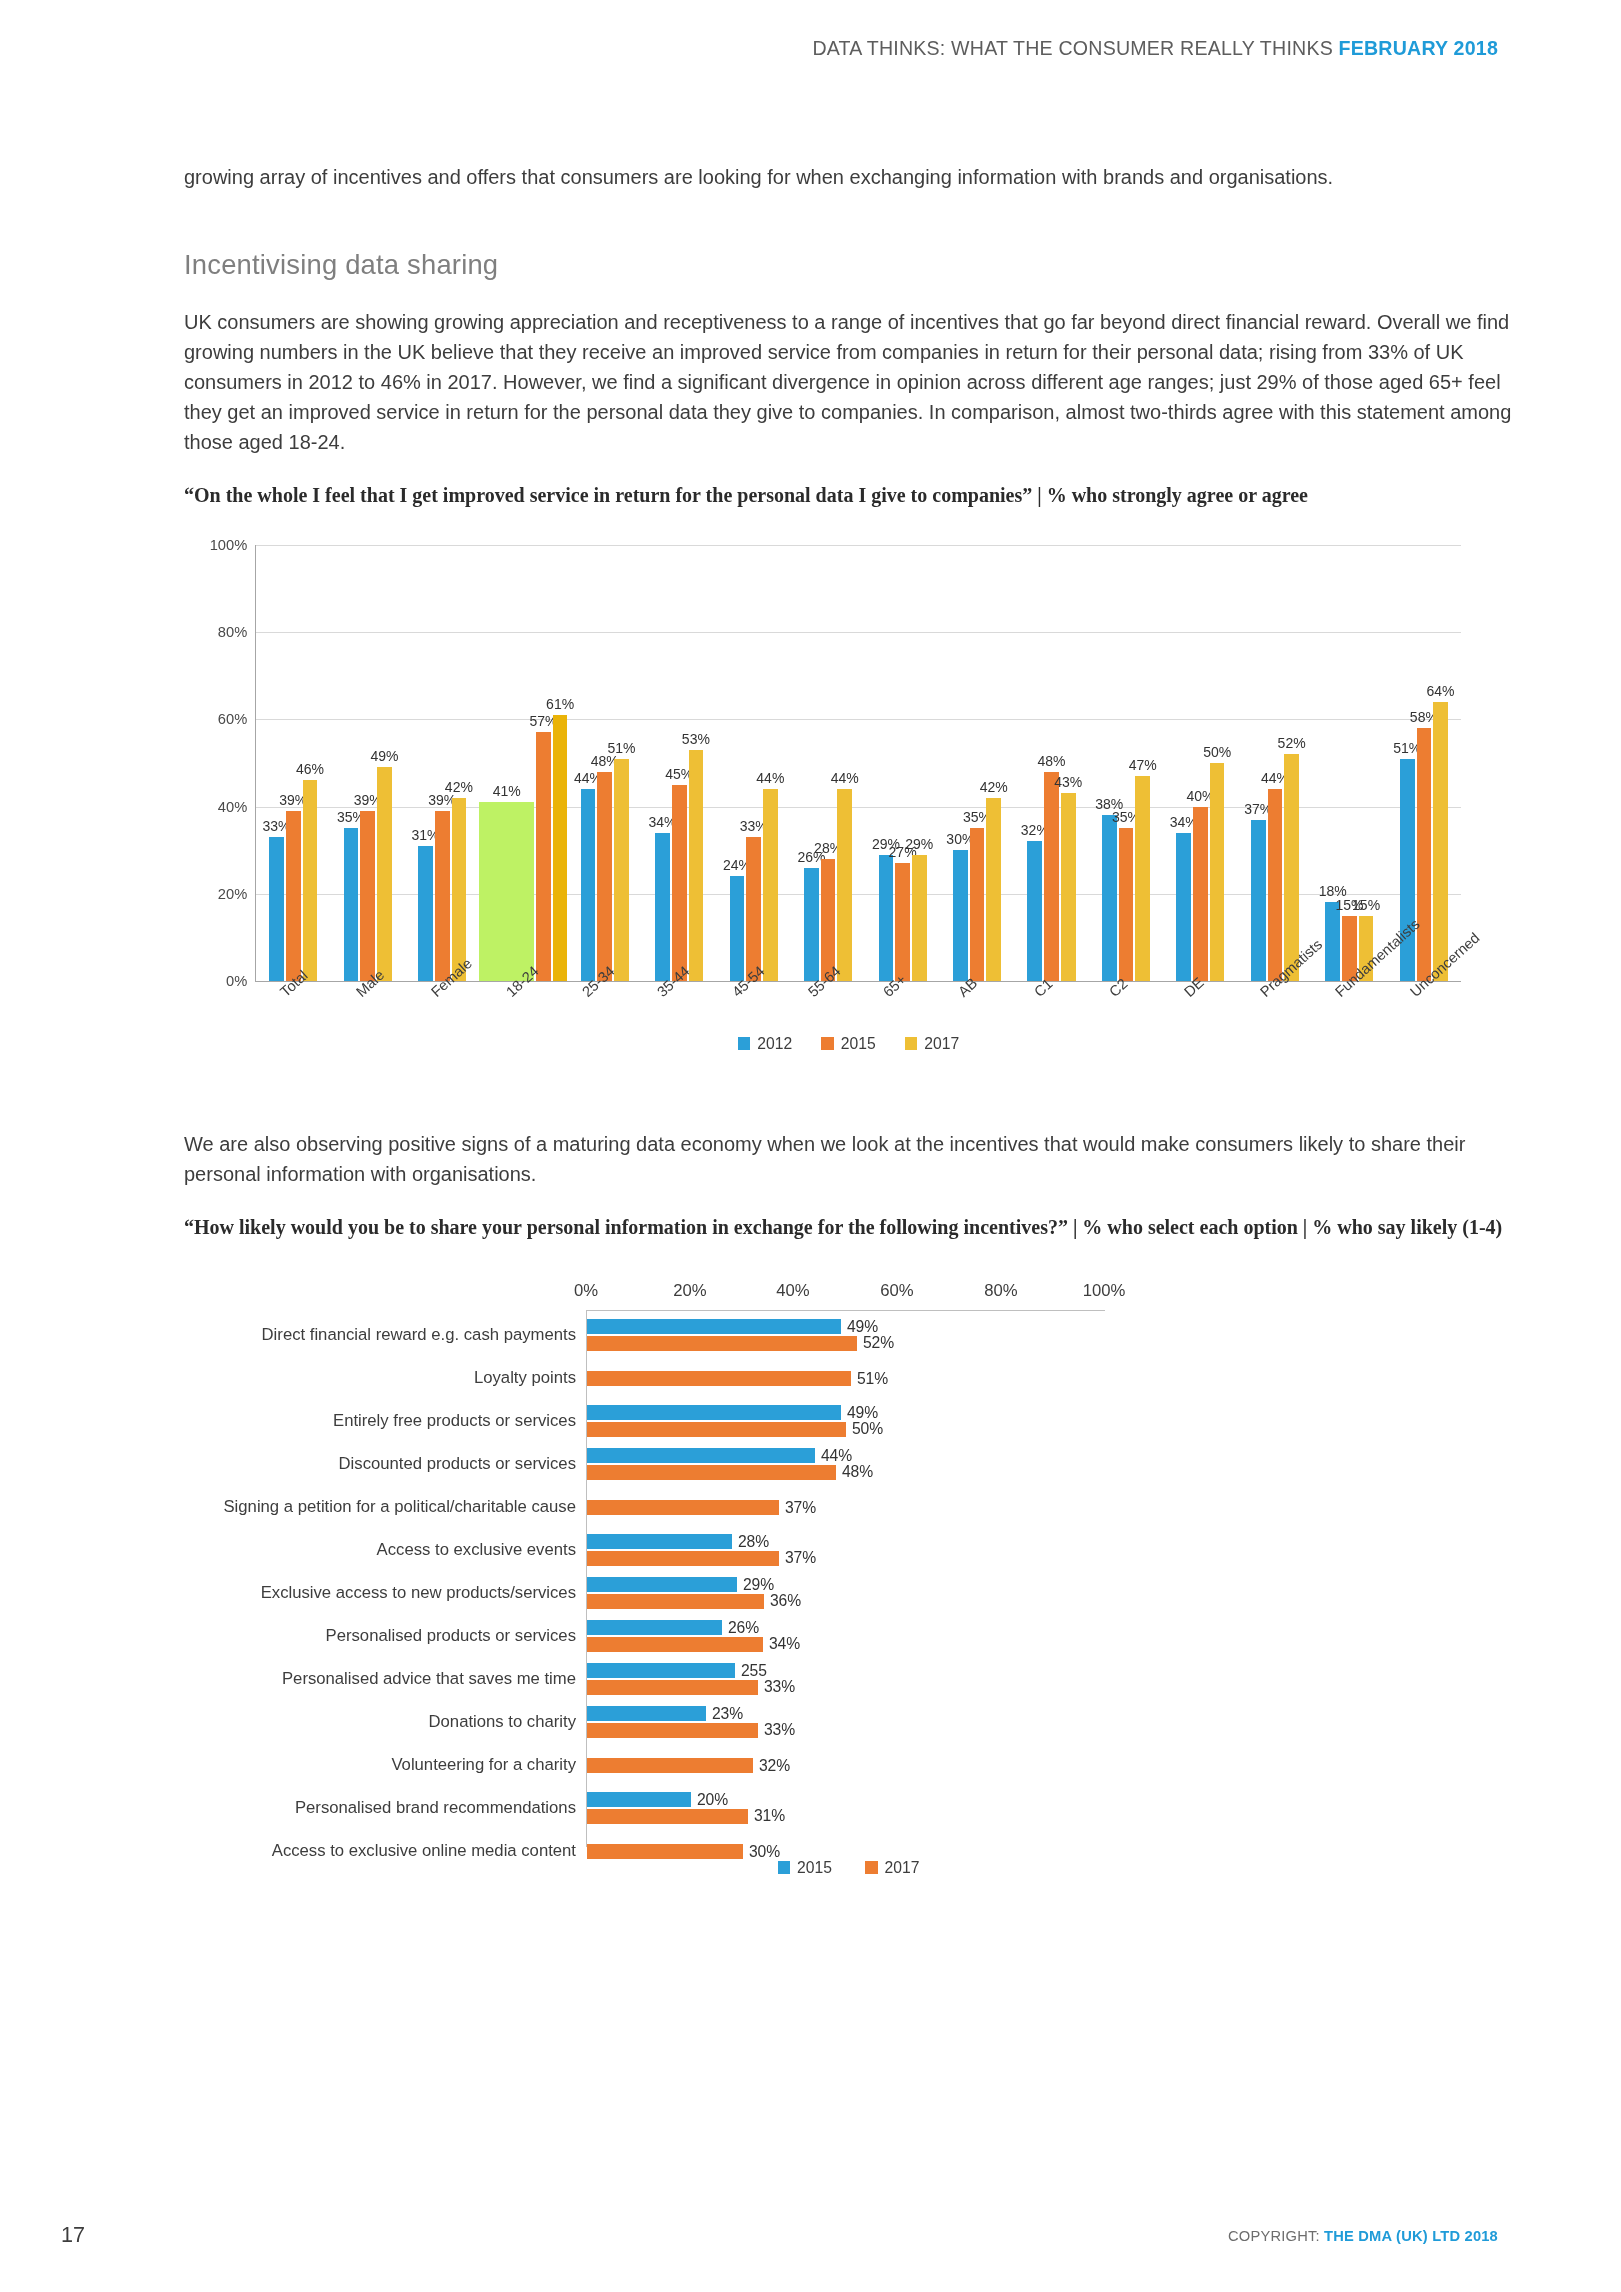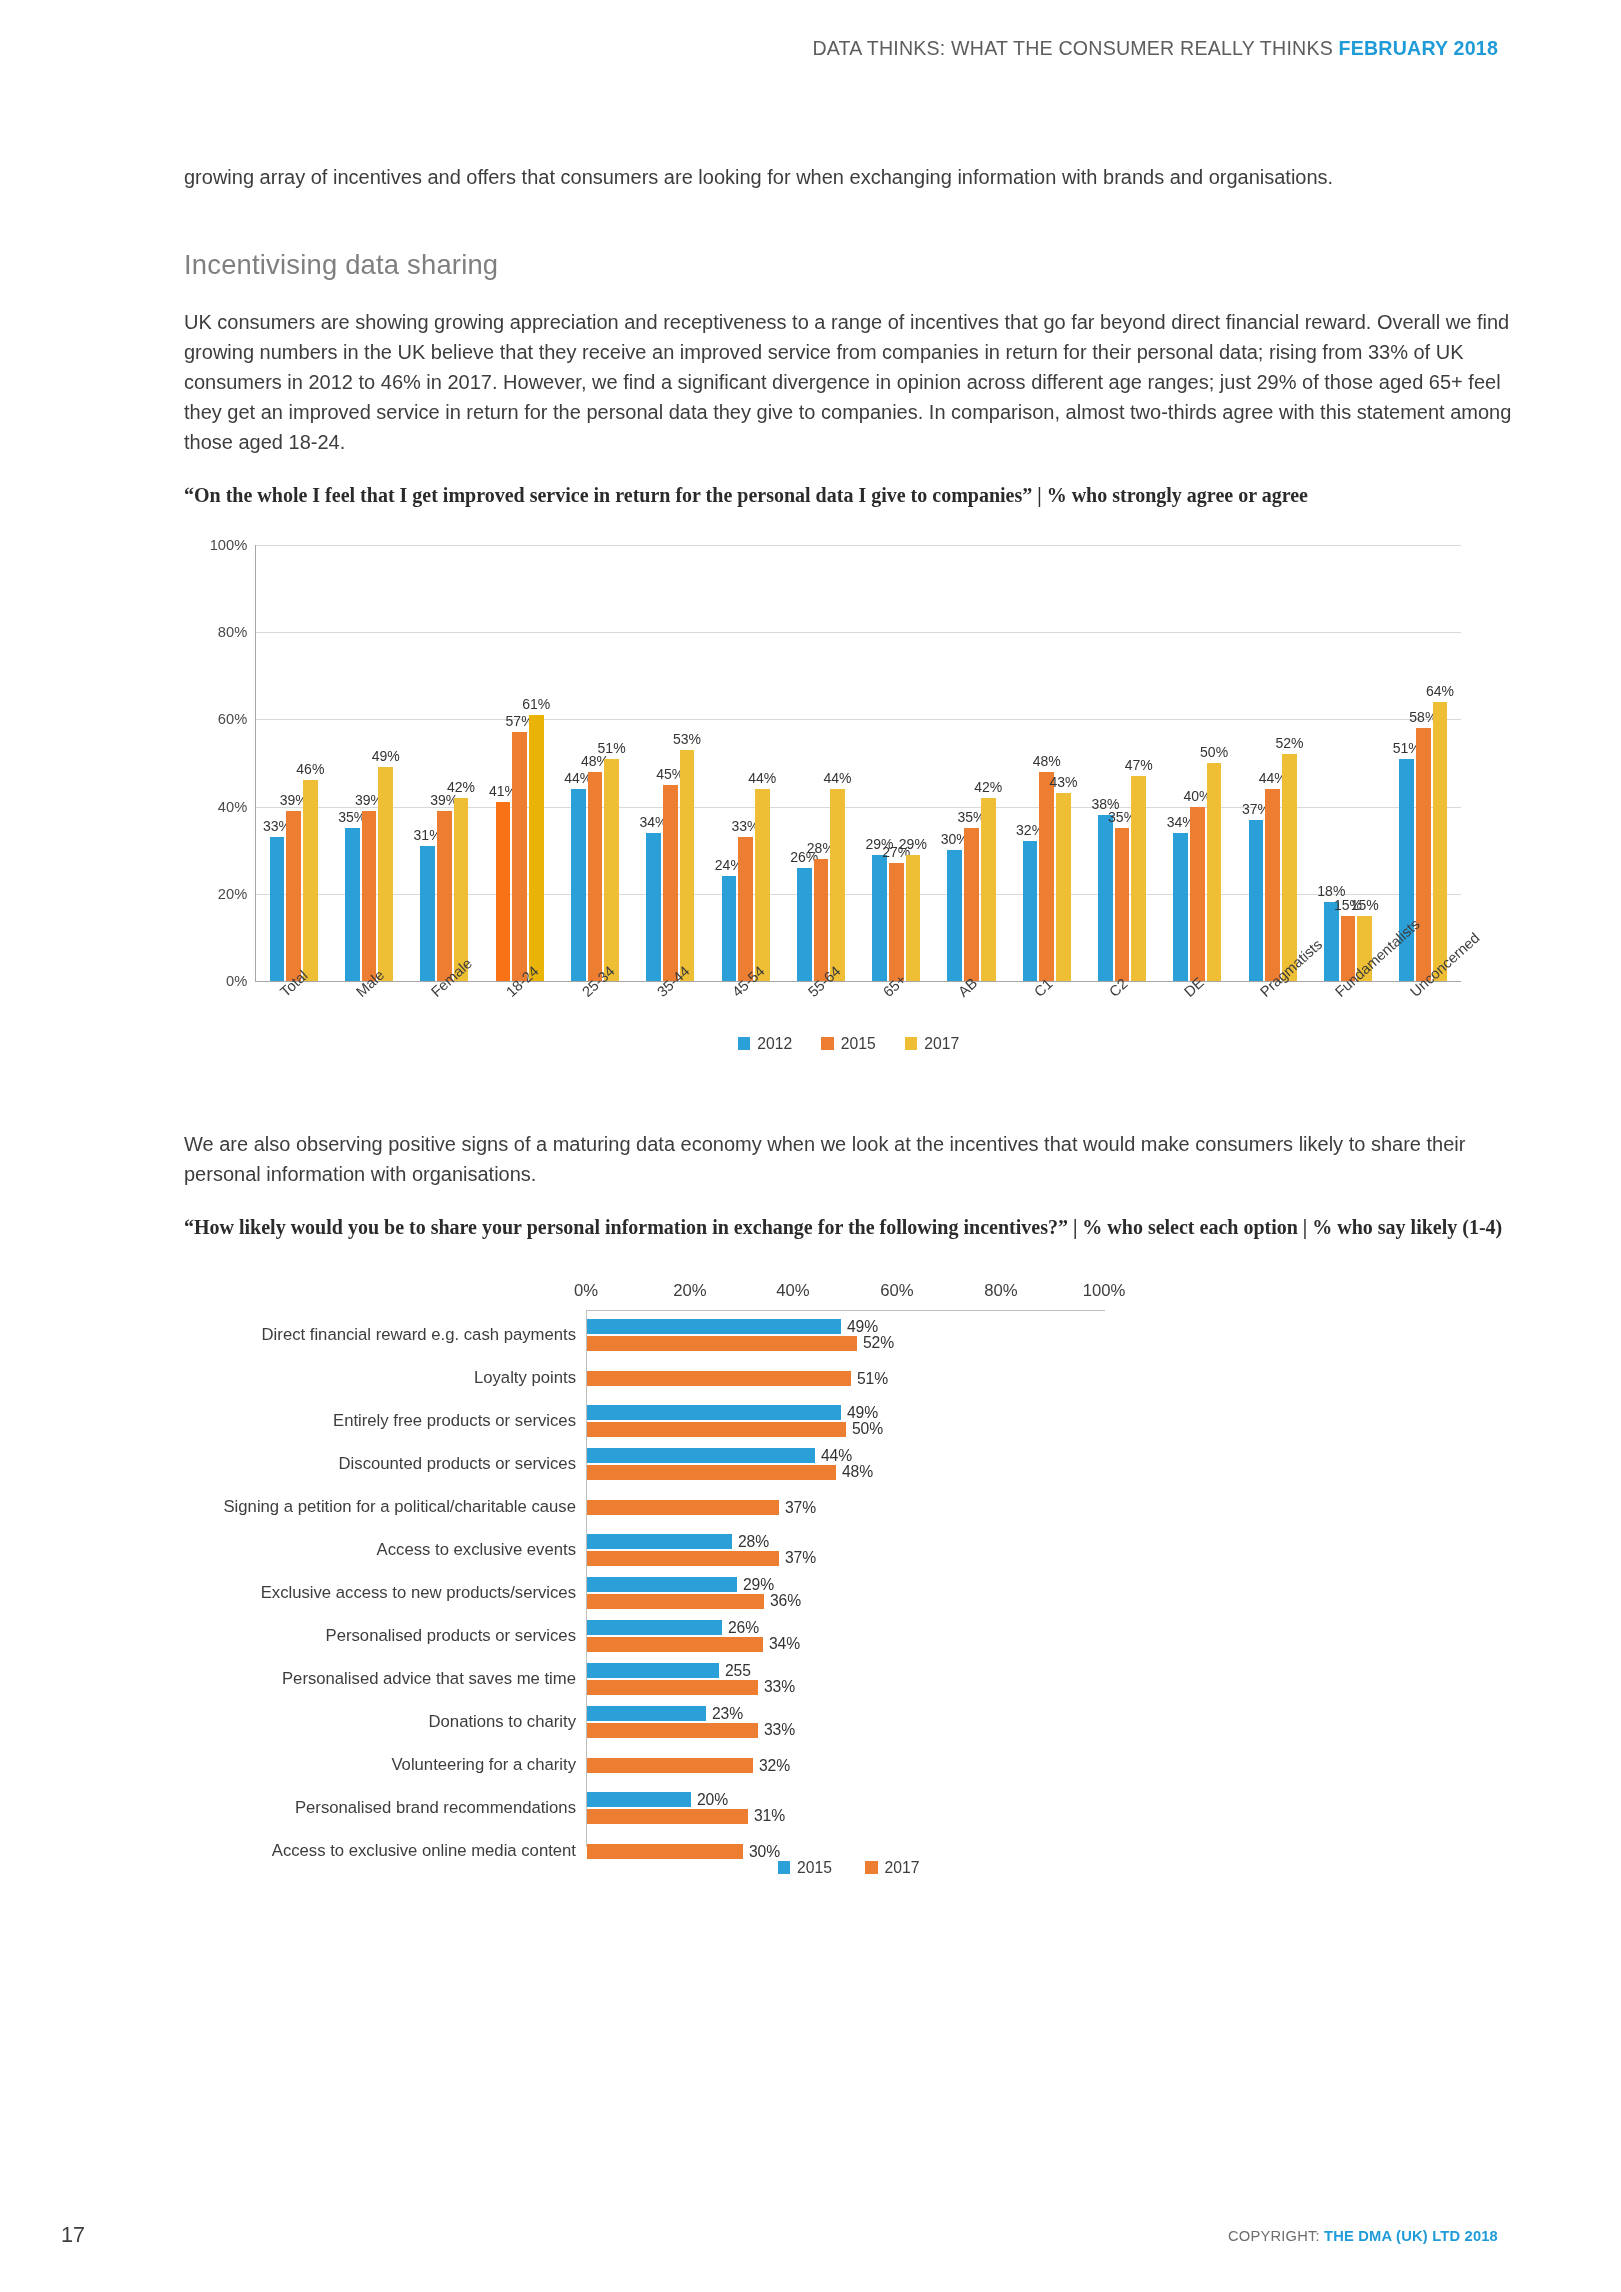--- a/index.html
+++ b/index.html
@@ -197,7 +197,7 @@
             </div>
           </div>
           <div class="c1-group">
-            <div class="c1-bar" style="height: 179px; background: #f97316;">
+            <div class="c1-bar" style="height: 179px; background: #bef264; padding-left: 40px;">
               <span class="lbl">41%</span>
             </div>
             <div class="c1-bar" style="height: 249px; background: rgb(237, 125, 49);">

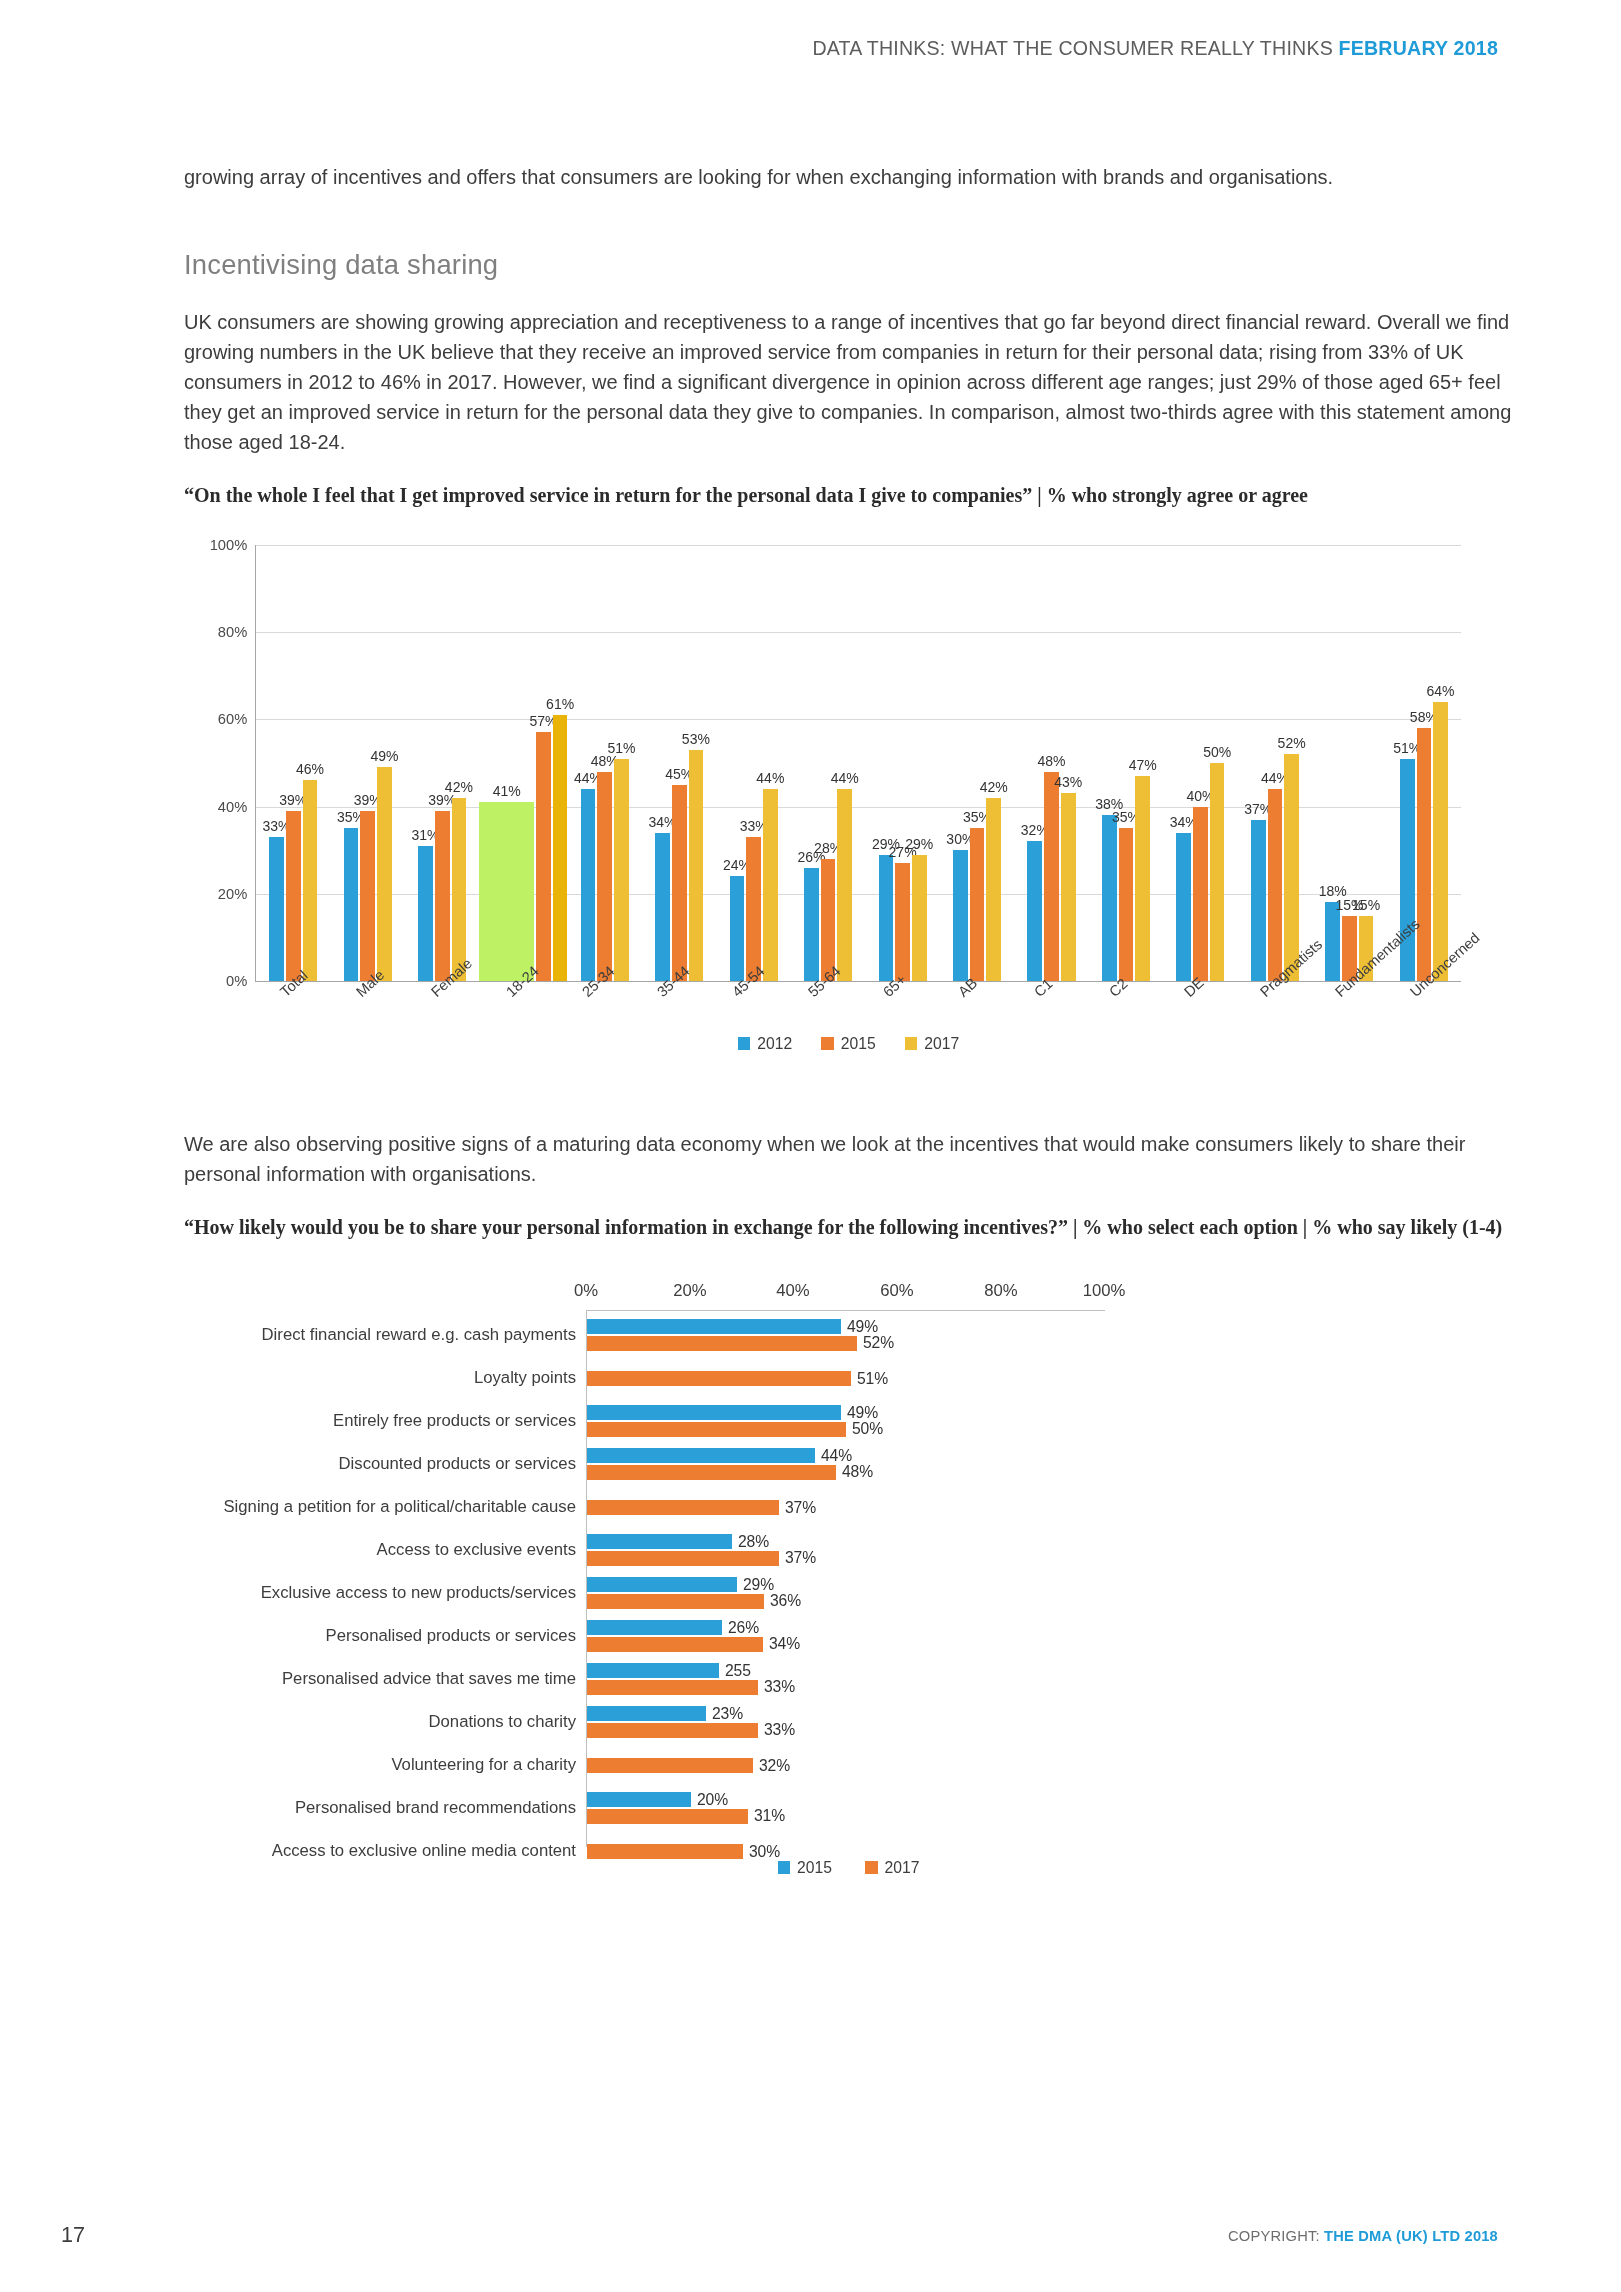--- a/index.html
+++ b/index.html
@@ -464,7 +464,7 @@
             </div>
           </div>
           <div class="c2-row">
-            <div class="c2-bar" style="background: rgb(43, 159, 216); width: 132px; left: 0px; top: 5.9px;">
+            <div class="c2-bar" style="background: rgb(43, 159, 216); width: 148px; left: 0px; top: 5.9px;">
               <span class="v">255</span>
             </div>
             <div class="c2-bar" style="background: rgb(237, 125, 49); width: 171px; left: 0px; top: 22.5px;">

